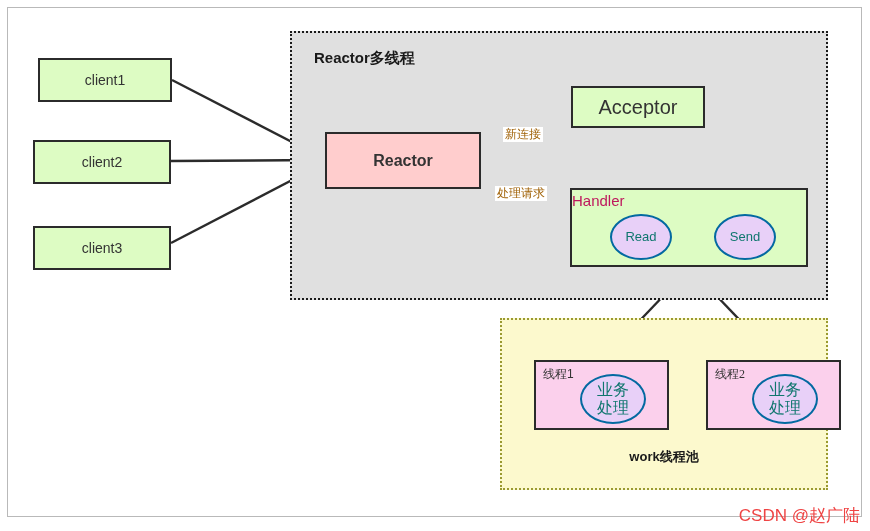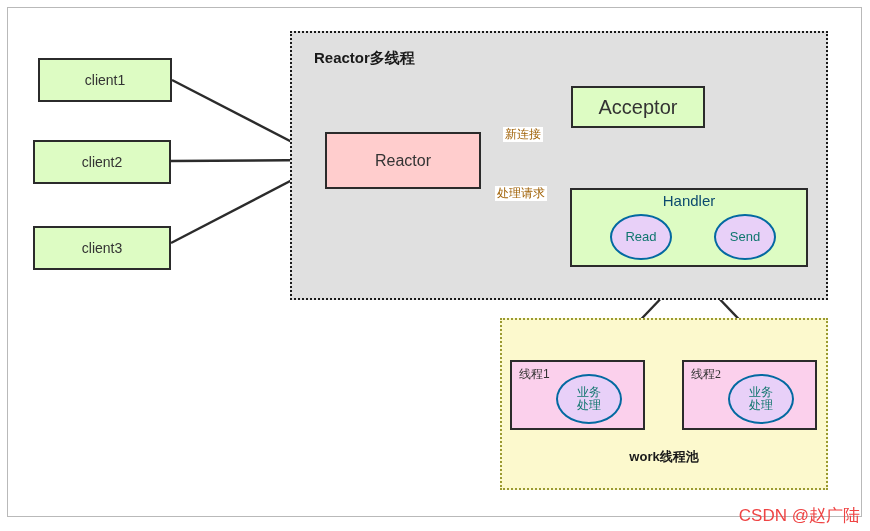--- a/index.html
+++ b/index.html
@@ -104,7 +104,7 @@
 
   #reactor-node {
     left: 325px; top: 132px; width: 156px; height: 57px;
-    font-weight: normal; font-size: 16px;
+    font-weight: bold; font-size: 16px;
   }
   #acceptor-node {
     left: 571px; top: 86px; width: 134px; height: 42px;

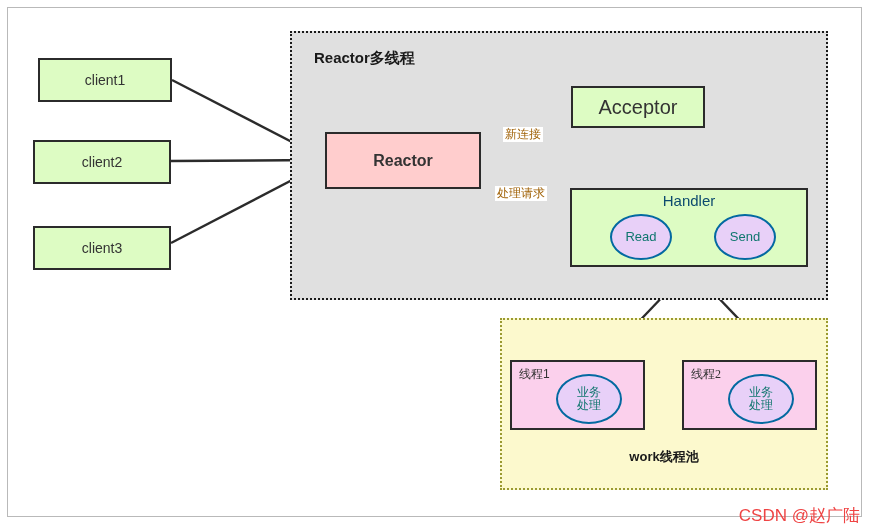--- a/index.html
+++ b/index.html
@@ -118,9 +118,9 @@
   #handler-label {
     position: absolute;
     left: 0; right: 0; top: 2px;
-    text-align: center;
+    text-align: left;
     font-size: 15px;
-    color: #0c4a6e;
+    color: #be185d;
   }
 
   

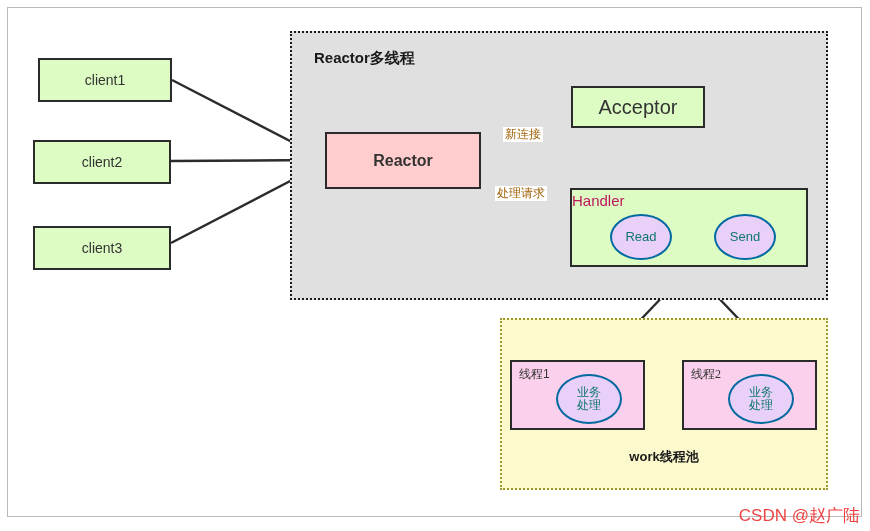--- a/index.html
+++ b/index.html
@@ -148,6 +148,7 @@
     border: 2px solid #2b2b2b;
     background: #fbd0ec;
     display: block;
+    margin-left: 24px;
   }
   #thread-box-1 { left: 510px; top: 360px; width: 135px; height: 70px; }
   #thread-box-2 { left: 682px; top: 360px; width: 135px; height: 70px; font-family: Liberation Serif, serif; }

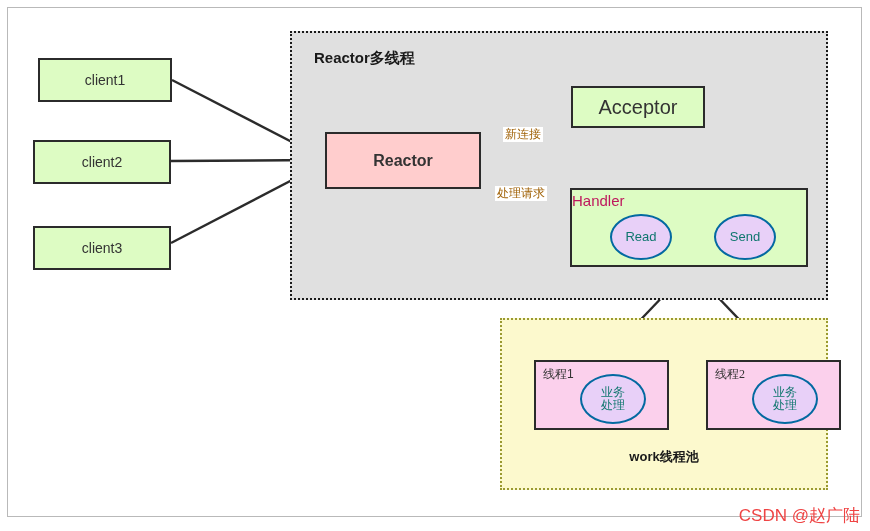--- a/index.html
+++ b/index.html
@@ -166,7 +166,7 @@
     top: 12px;
     width: 66px;
     height: 50px;
-    font-size: 12px;
+    font-size: 16px;
   }
 
   

